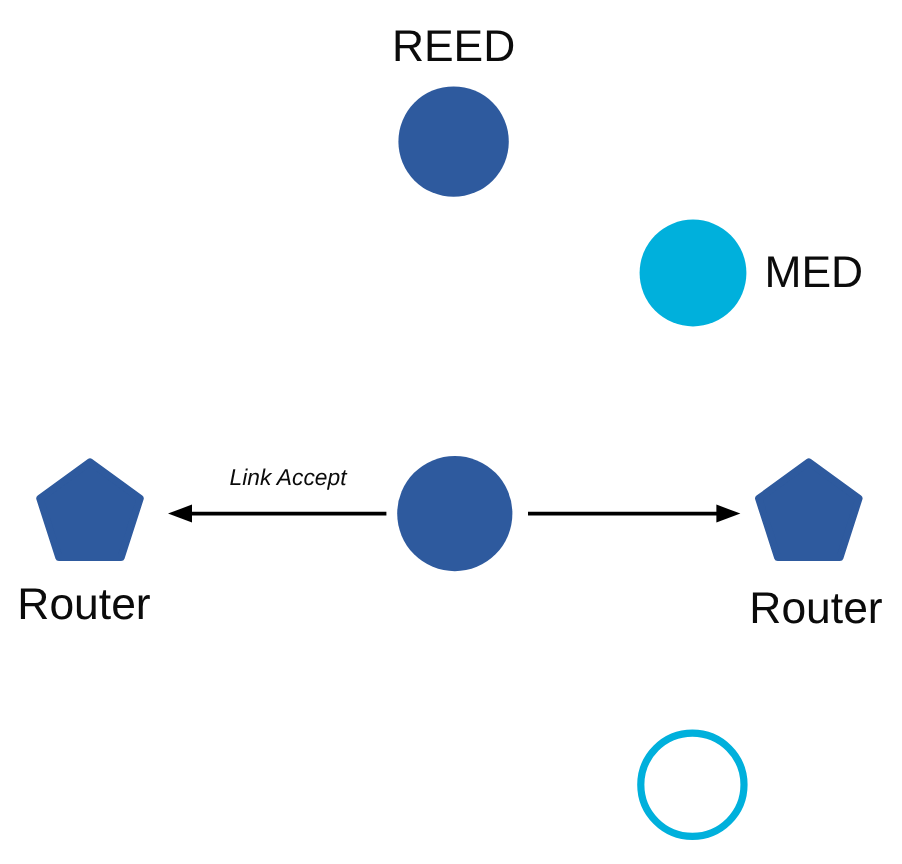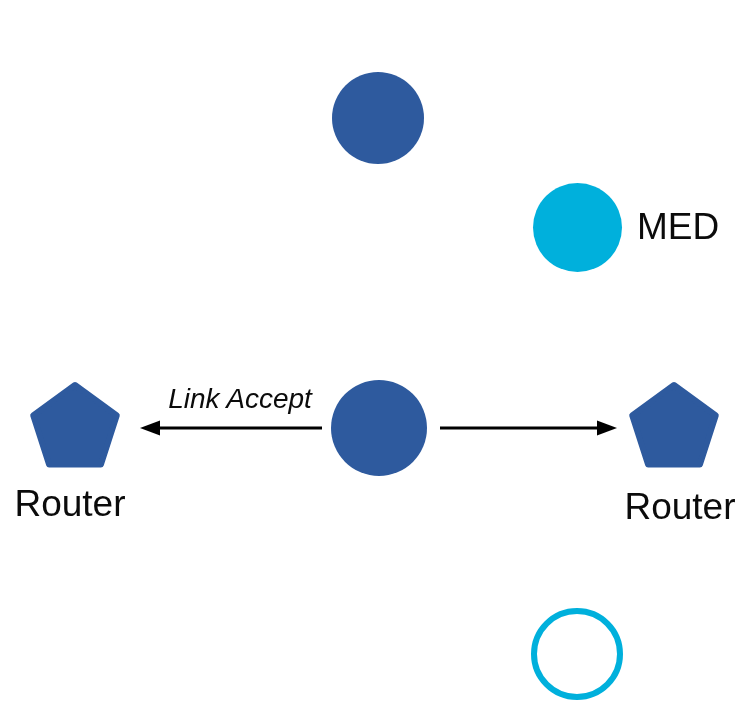--- a/index.html
+++ b/index.html
@@ -68,6 +68,7 @@
 
 <div class="canvas">
 
+  <div class="node-label" style="left:278px; top:18px; width:200px;">REED</div>
   <div class="circle-node fill-blue" style="left:332px; top:72px; width:92px; height:92px;"></div>
 
   <div class="circle-node fill-cyan" style="left:533px; top:183px; width:89px; height:89px;"></div>

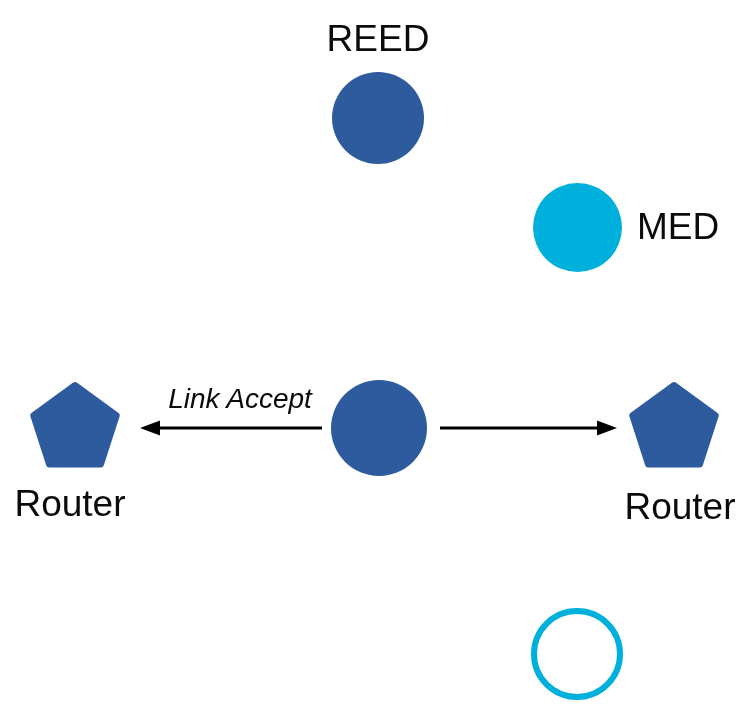--- a/index.html
+++ b/index.html
@@ -27,7 +27,7 @@
   .edge-label {
     position: absolute;
     color: var(--text, #0b0b0b);
-    font-size: 28px;
+    font-size: 19px;
     line-height: 26px;
     font-style: italic;
     text-align: center;

